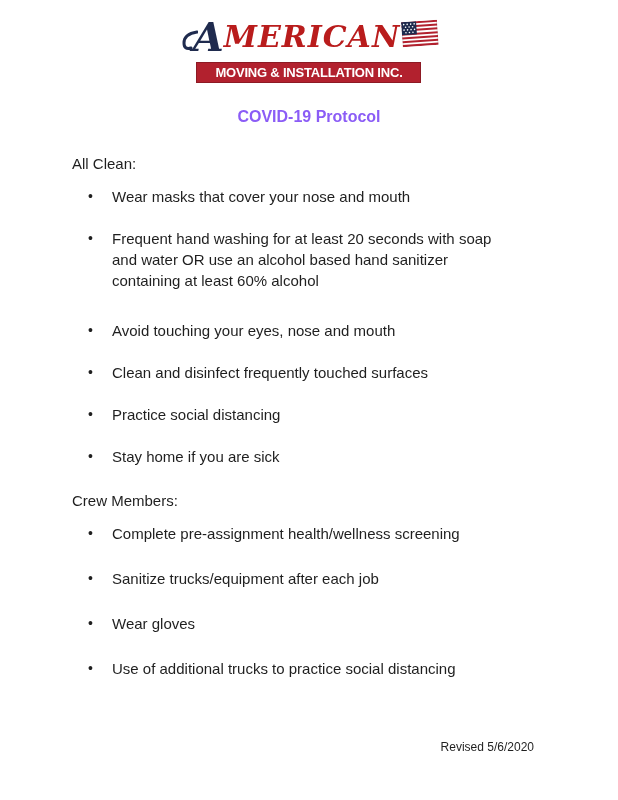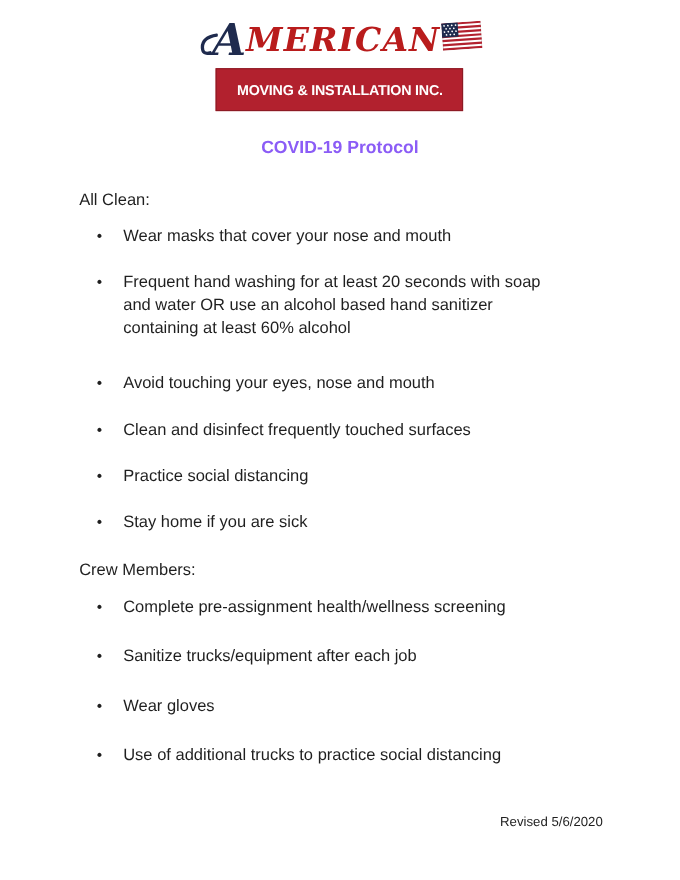--- a/index.html
+++ b/index.html
@@ -62,7 +62,7 @@
   }
   .banner {
     width: 225px;
-    height: 39px;
+    height: 21px;
     margin: 1px auto 0 auto;
     background: #b2212e;
     border: 1px solid #8d1a24;

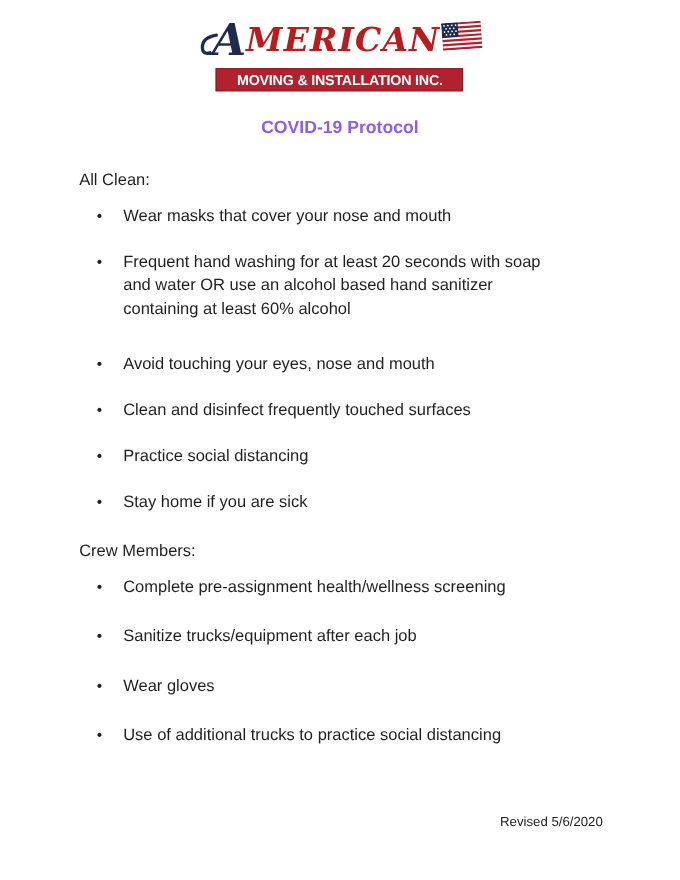--- a/index.html
+++ b/index.html
@@ -135,7 +135,7 @@
   .footer-note {
     position: absolute;
     top: 740px;
-    right: 70px;
+    right: 84px;
     font-size: 12px;
     color: #1f1f1f;
     margin-left: 23px;

